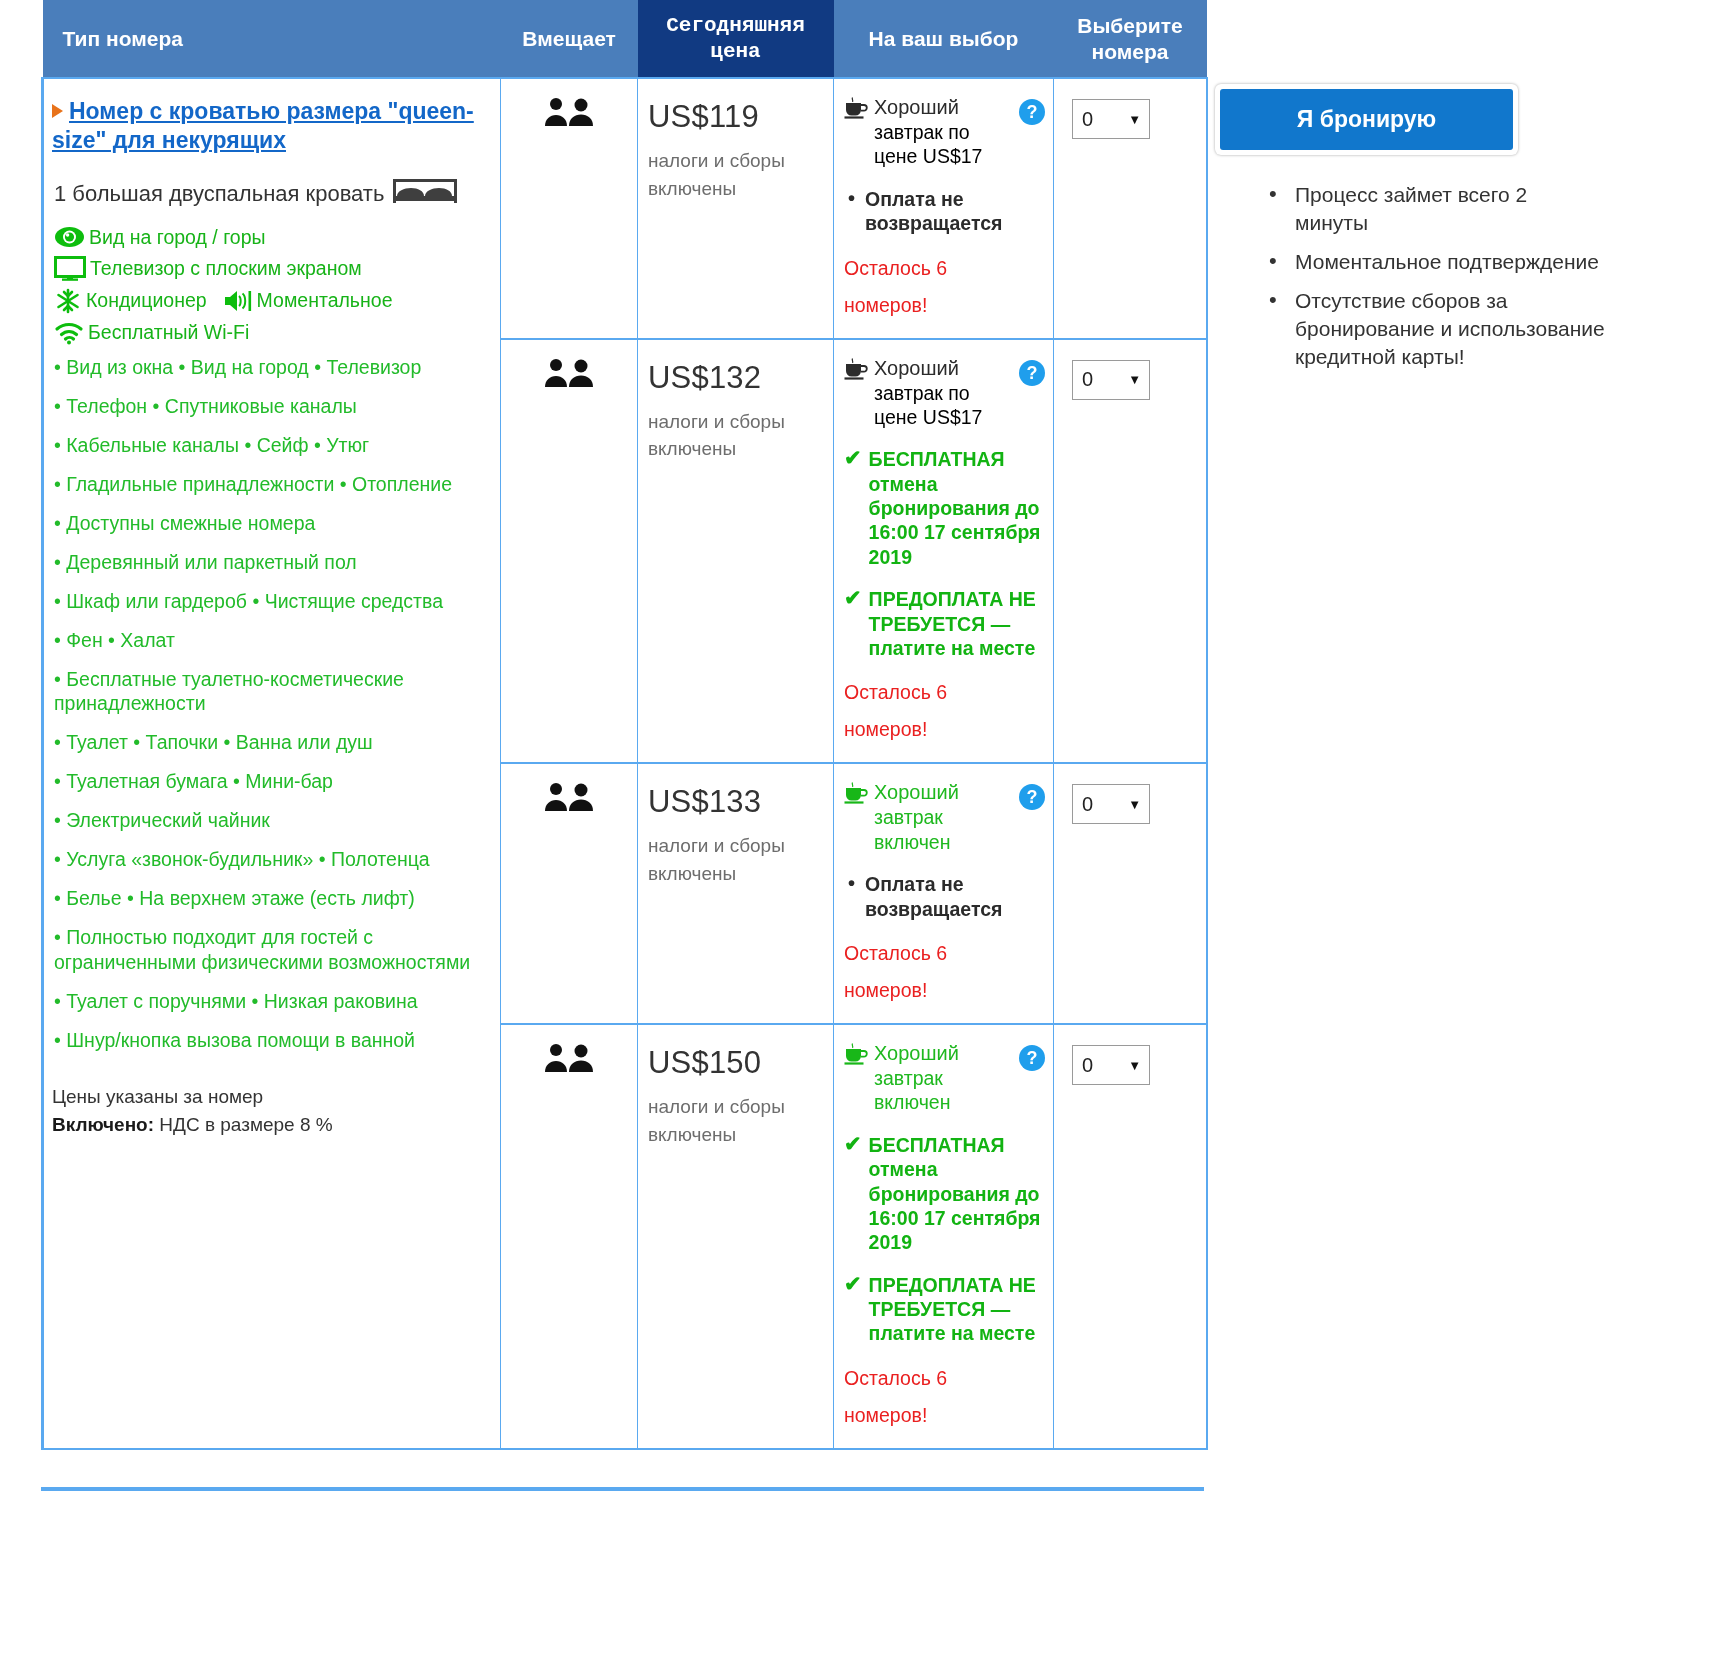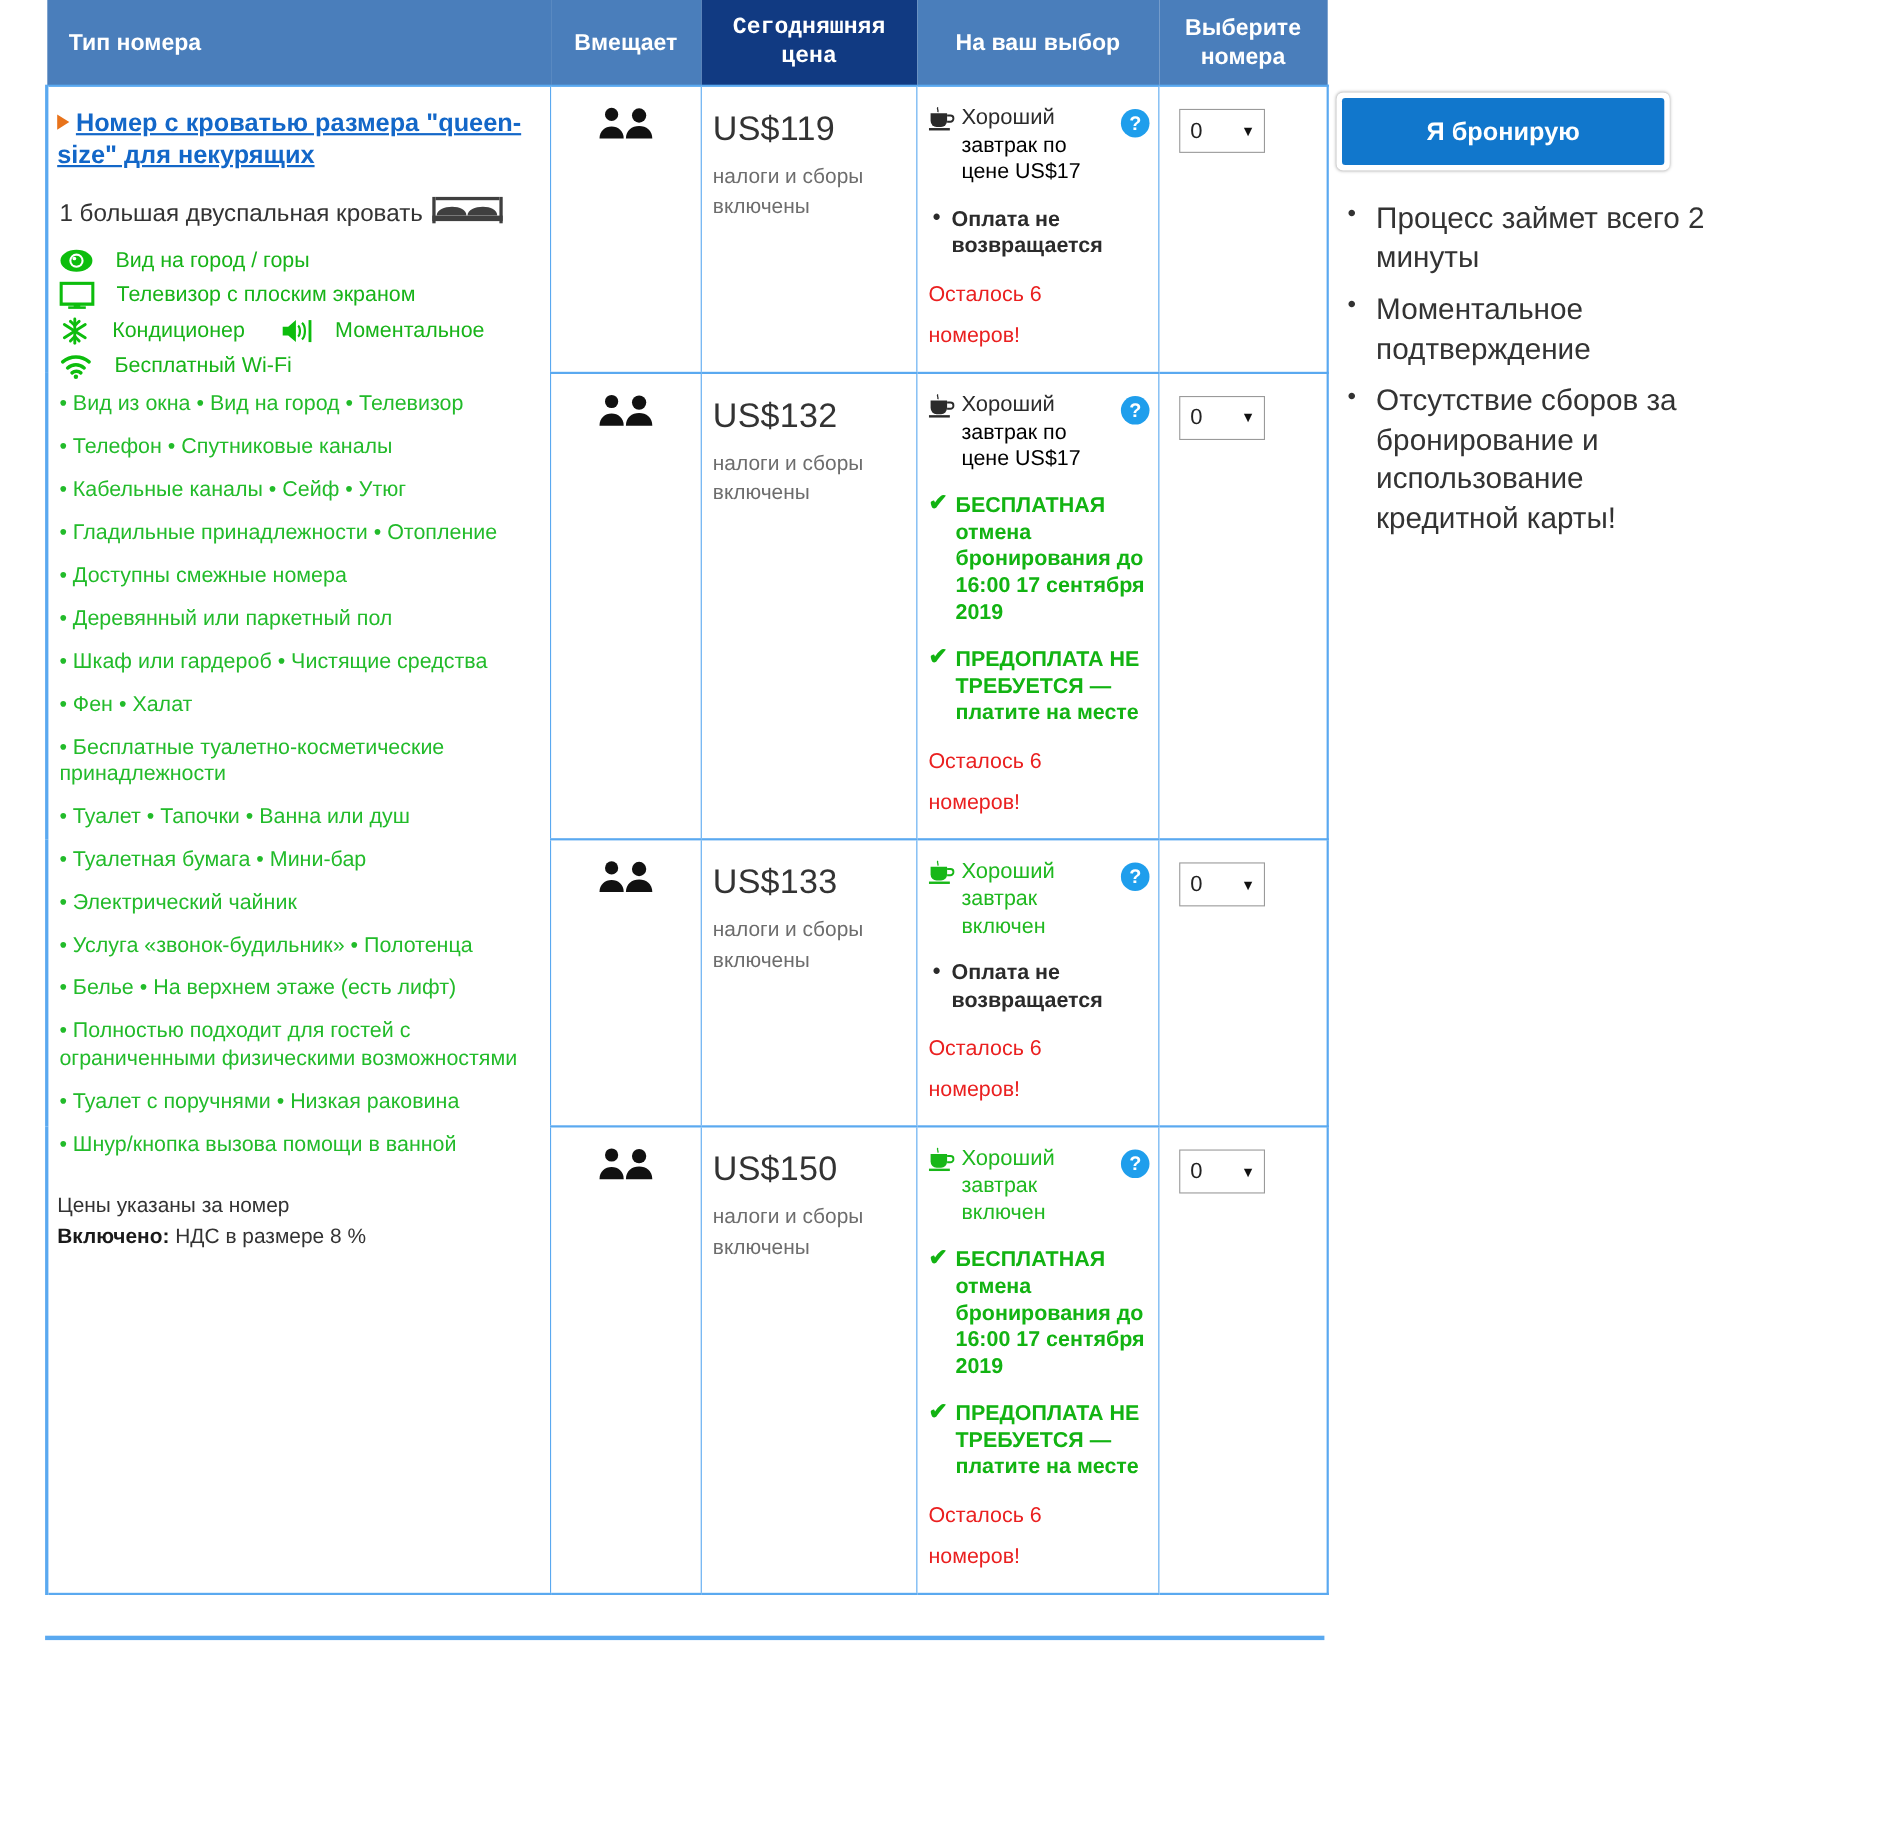--- a/index.html
+++ b/index.html
@@ -217,11 +217,12 @@
   }
   .perks li {
     position: relative;
-    font-size: 27px;
+    font-size: 21px;
     color: #333;
     line-height: 1.33;
     margin-bottom: 11px;
     max-width: 310px;
+    margin-left: 44px;
   }
   .perks li:before {
     content: "\2022";

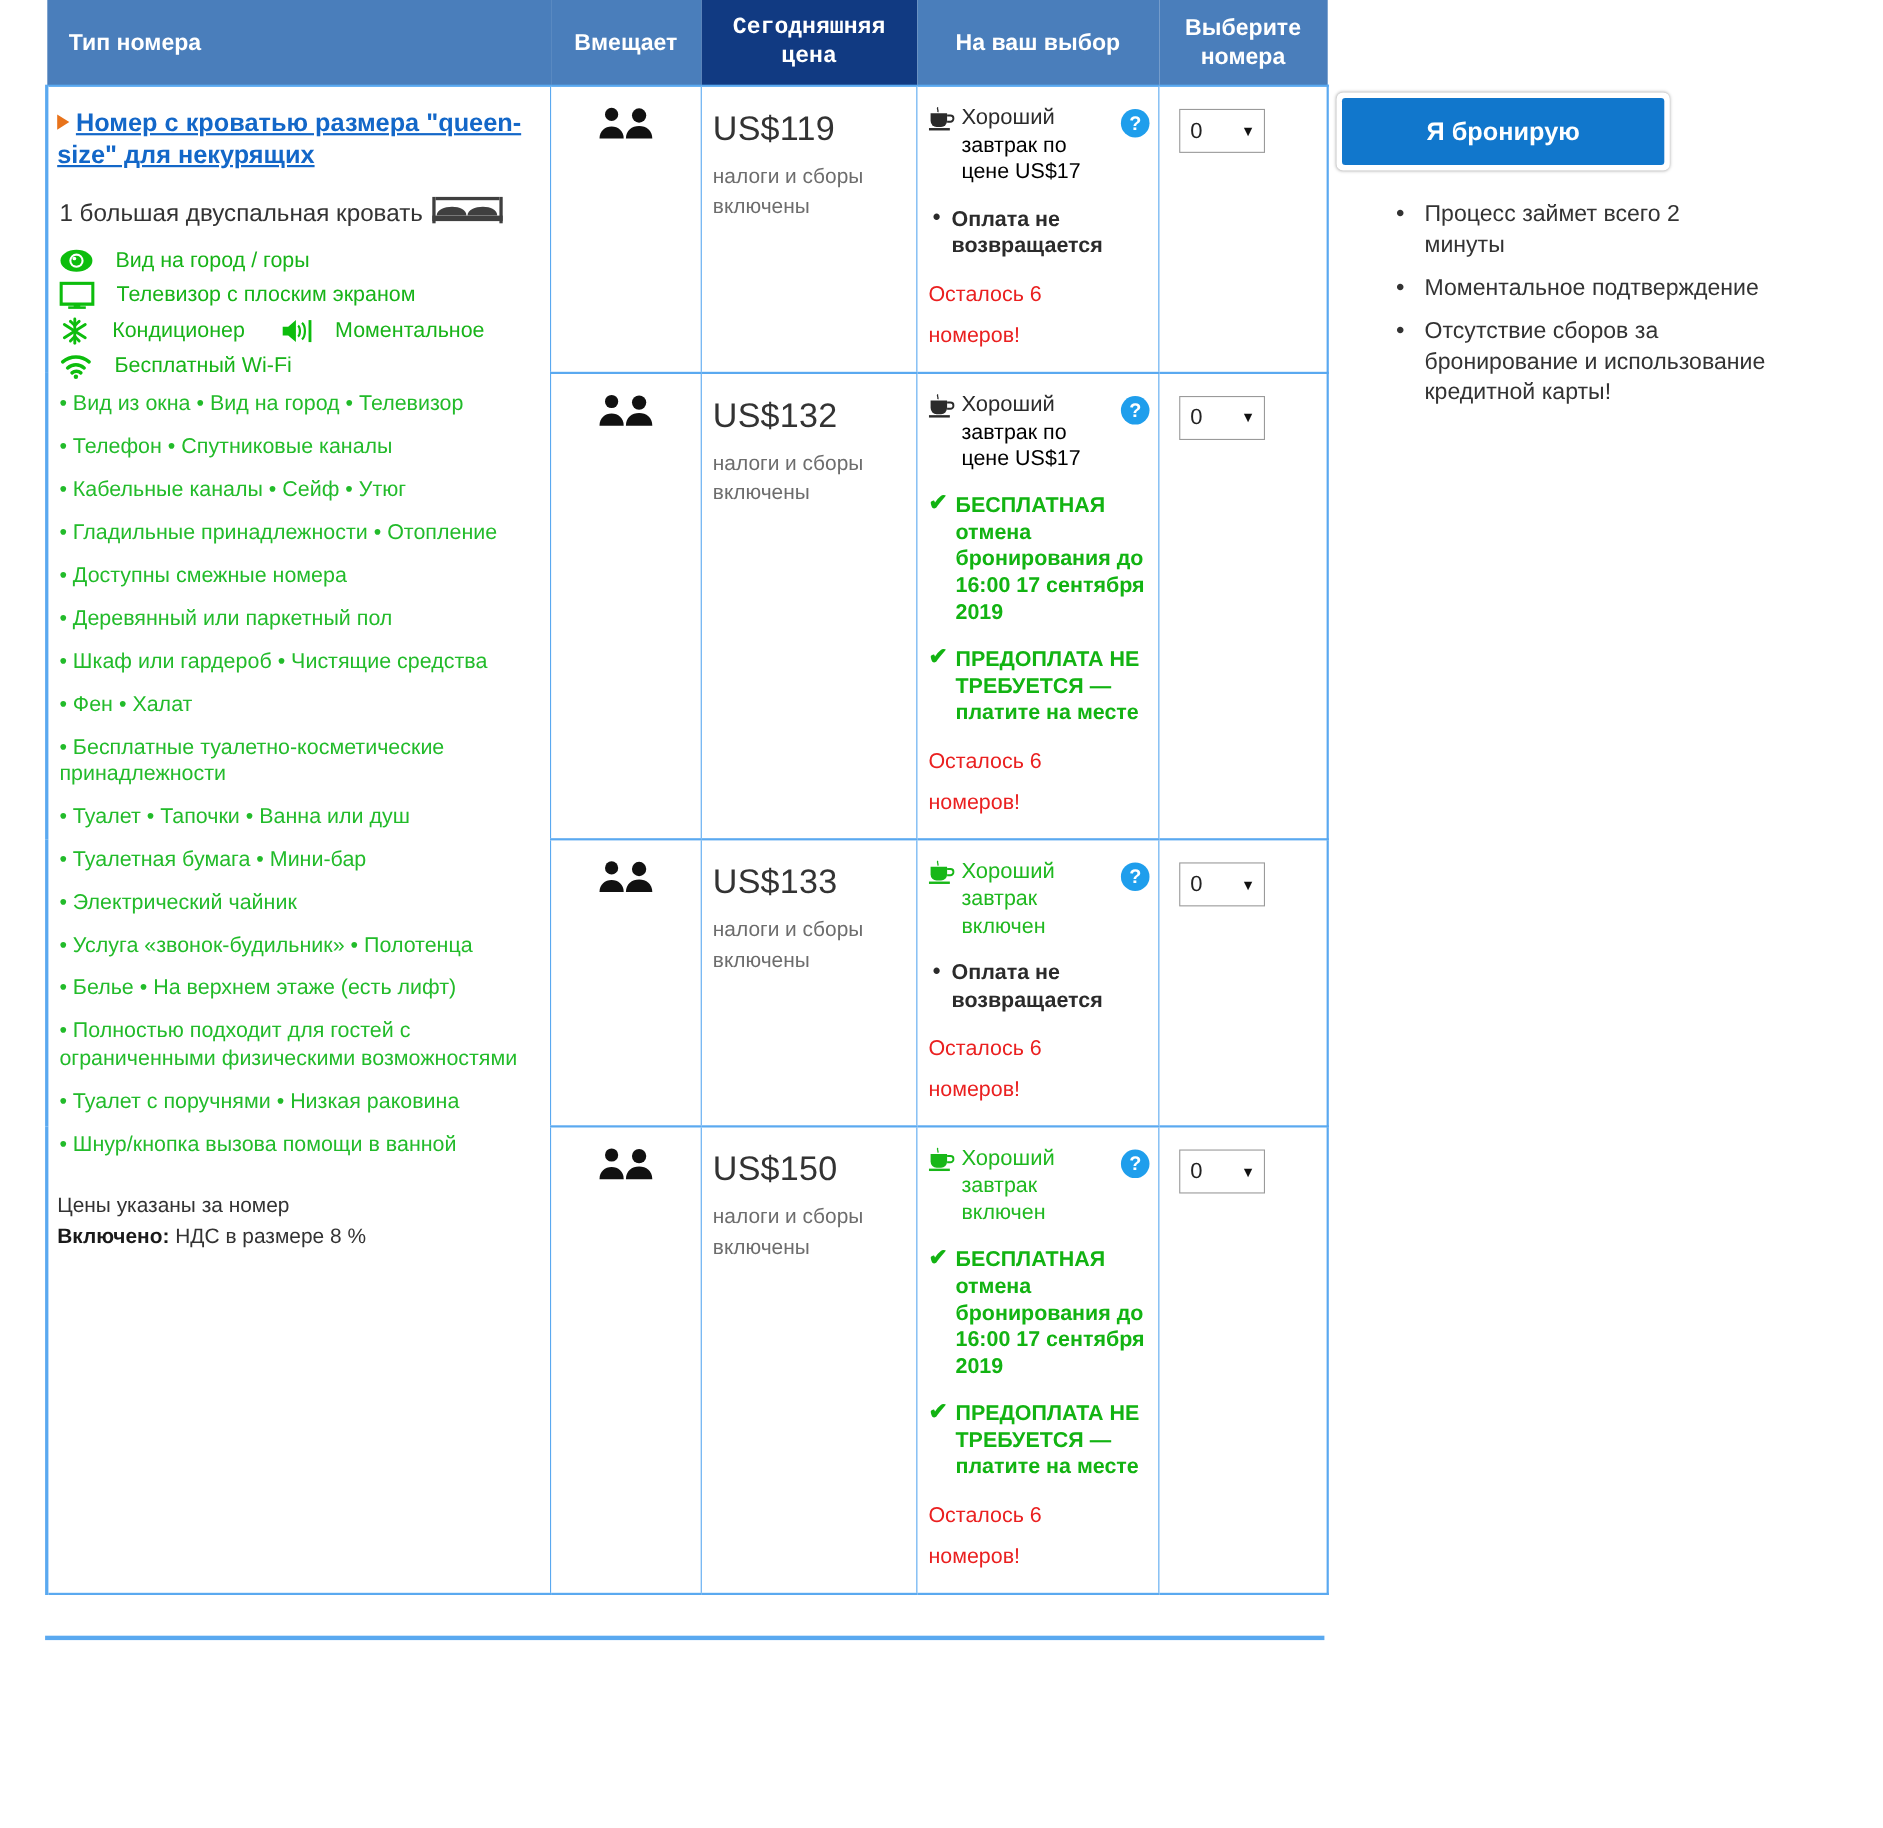--- a/index.html
+++ b/index.html
@@ -93,7 +93,7 @@
   .feat-row {
     display: flex;
     align-items: center;
-    gap: 20px;
+    gap: 4px;
     margin-bottom: 7px;
     color: #17b318;
     font-size: 19.5px;

